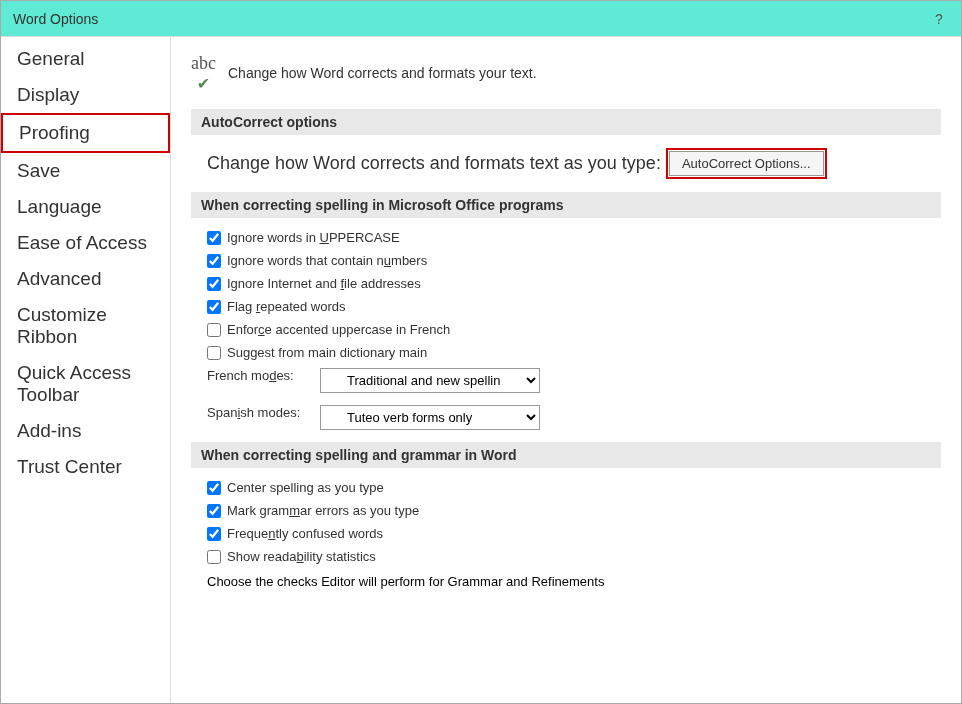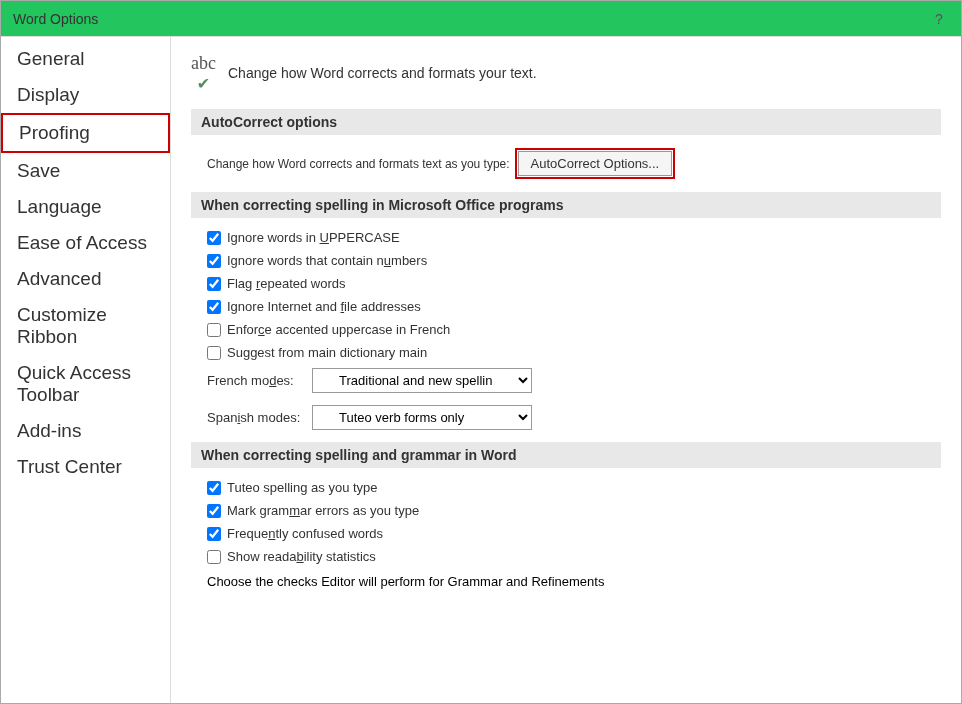--- a/index.html
+++ b/index.html
@@ -20,7 +20,7 @@
       border: 1px solid #aaa;
     }
     .title-bar {
-      background: #22c55e;
+      background: #5eead4;
       padding: 8px 12px;
       display: flex;
       align-items: center;

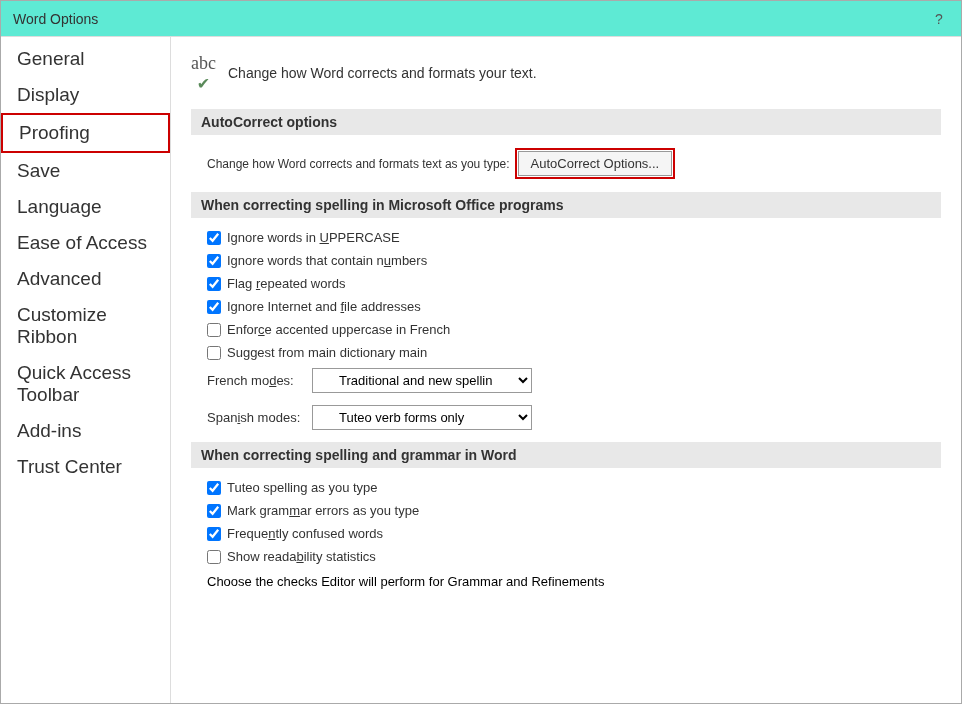--- a/index.html
+++ b/index.html
@@ -127,7 +127,7 @@
       gap: 8px;
     }
     .autocorrect-label {
-      font-size: 12px;
+      font-size: 18px;
       color: #333;
     }
     .autocorrect-btn {

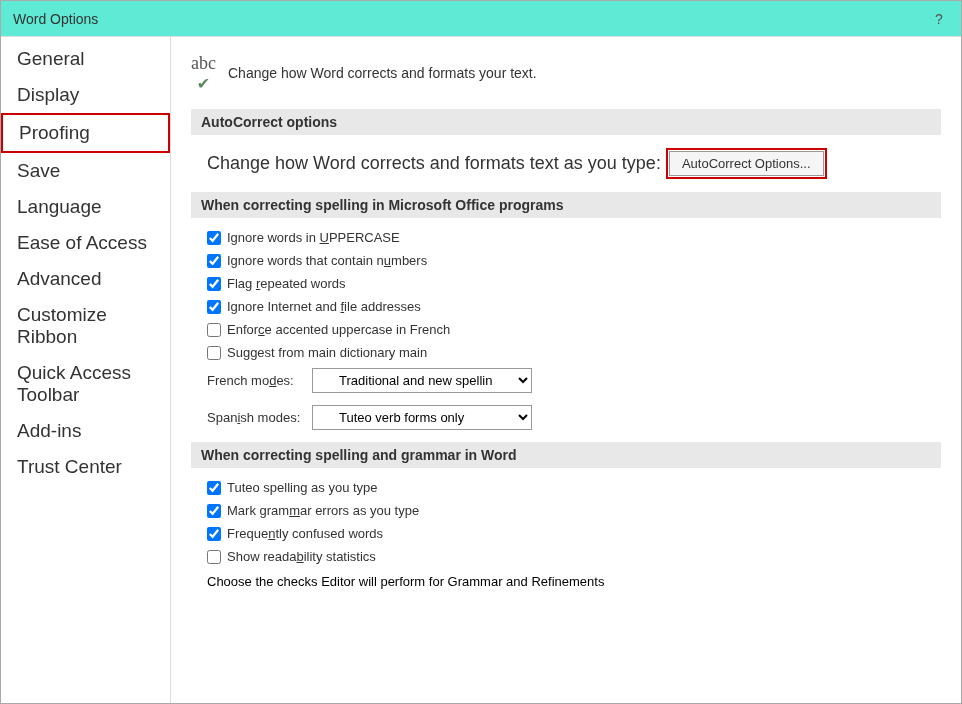--- a/index.html
+++ b/index.html
@@ -228,12 +228,12 @@
         <label for="cb-ignore-numbers">Ignore words that contain n<span style="text-decoration:underline">u</span>mbers</label>
       </div>
       <div class="setting-row">
+        <input type="checkbox" checked="" id="cb-ignore-internet" style="">
+        <label for="cb-ignore-internet">Ignore Internet and <span style="text-decoration:underline">f</span>ile addresses</label>
+      </div>
+      <div class="setting-row">
         <input type="checkbox" checked="" id="cb-flag-repeated" style="">
         <label for="cb-flag-repeated">Flag <span style="text-decoration:underline">r</span>epeated words</label>
-      </div>
-      <div class="setting-row">
-        <input type="checkbox" checked="" id="cb-ignore-internet" style="">
-        <label for="cb-ignore-internet">Ignore Internet and <span style="text-decoration:underline">f</span>ile addresses</label>
       </div>
       <div class="setting-row">
         <input type="checkbox" id="cb-enforce-french" style="">

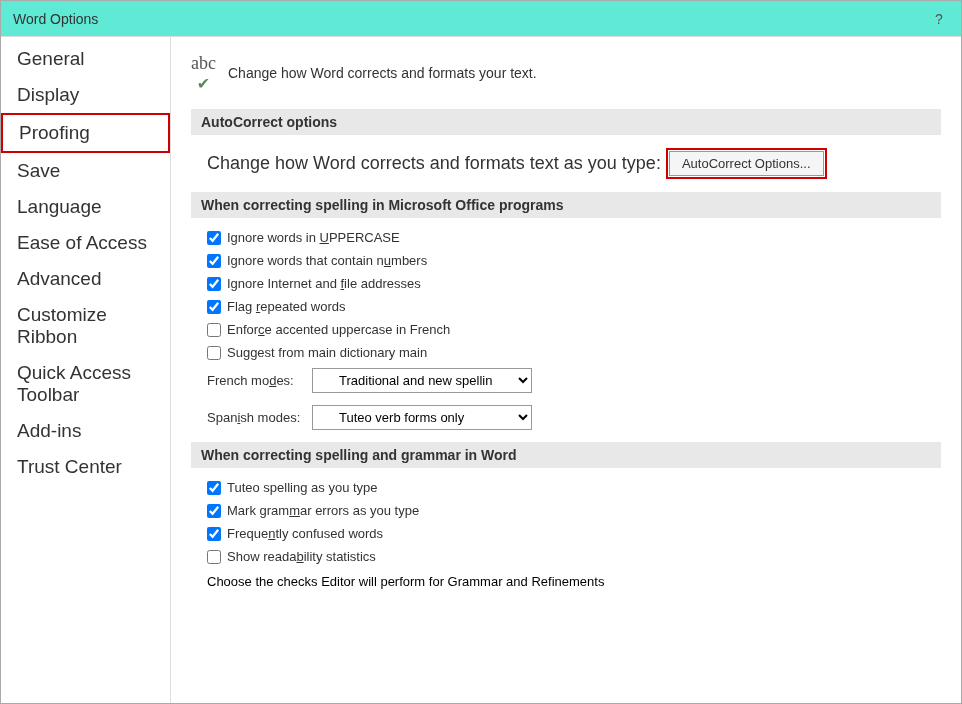--- a/index.html
+++ b/index.html
@@ -153,8 +153,8 @@
     }
     .modes-row {
       display: flex;
-      align-items: center;
       padding: 4px 16px;
+      gap: 8px;
       margin-bottom: 4px;
     }
     .modes-label {

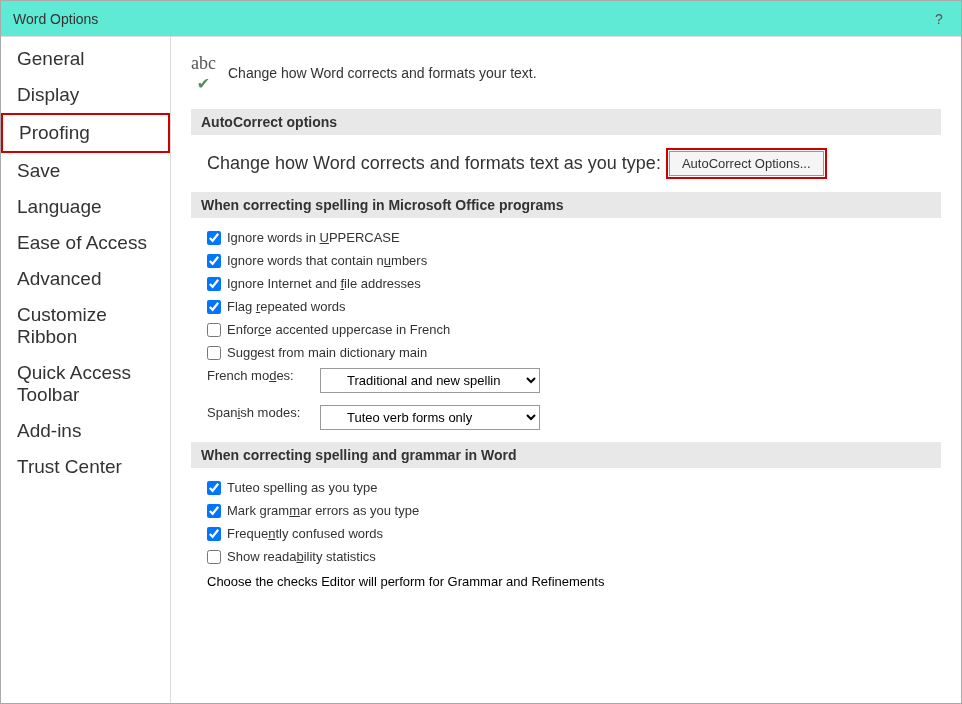--- a/index.html
+++ b/index.html
@@ -269,7 +269,7 @@
 
       <div class="setting-row">
         <input type="checkbox" checked="" id="cb-check-spelling" style="">
-        <label for="cb-check-spelling">Tuteo spelling as you type</label>
+        <label for="cb-check-spelling">Center spelling as you type</label>
       </div>
       <div class="setting-row">
         <input type="checkbox" checked="" id="cb-mark-grammar" style="">

